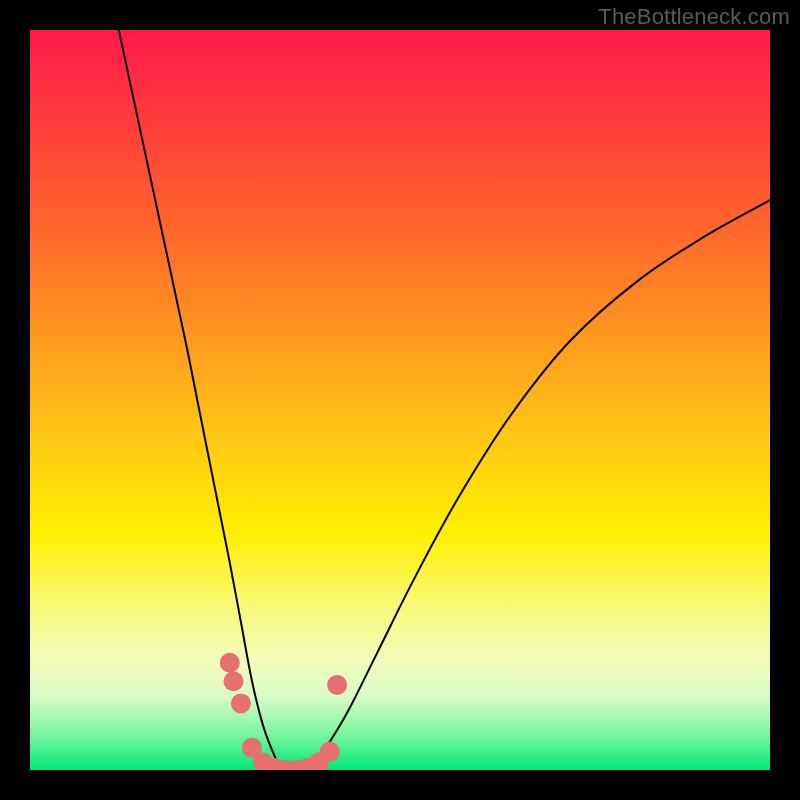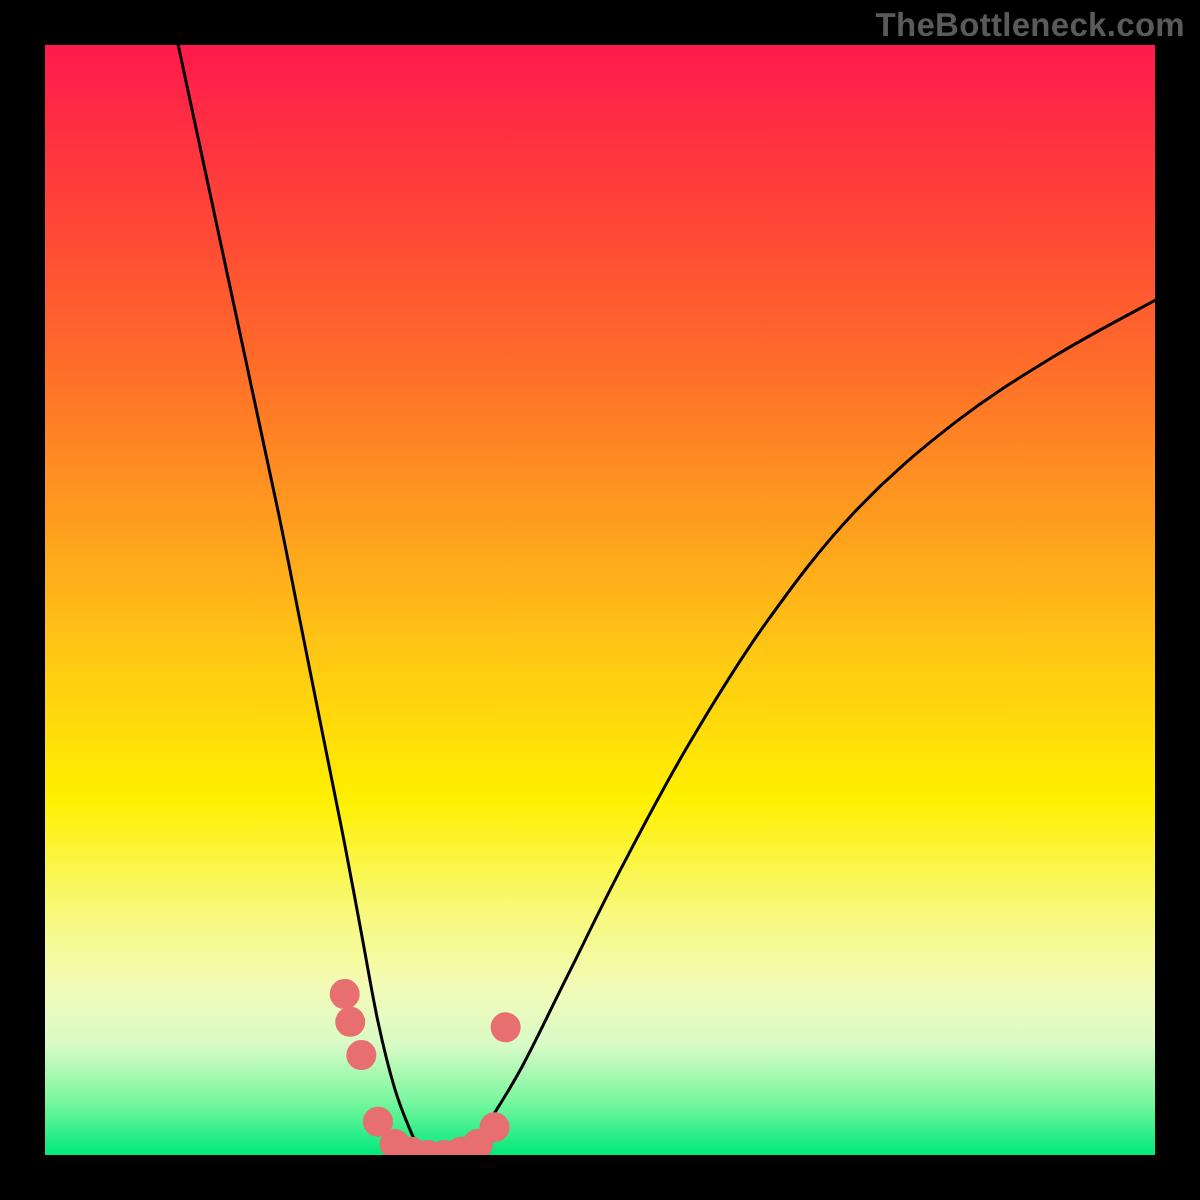--- a/index.html
+++ b/index.html
@@ -45,7 +45,7 @@
     right: 10px;
     color: #5a5a5a;
     font-size: 22px;
-    font-weight: 700;
+    font-weight: 400;
     letter-spacing: 0.2px;
     user-select: none;
   }

